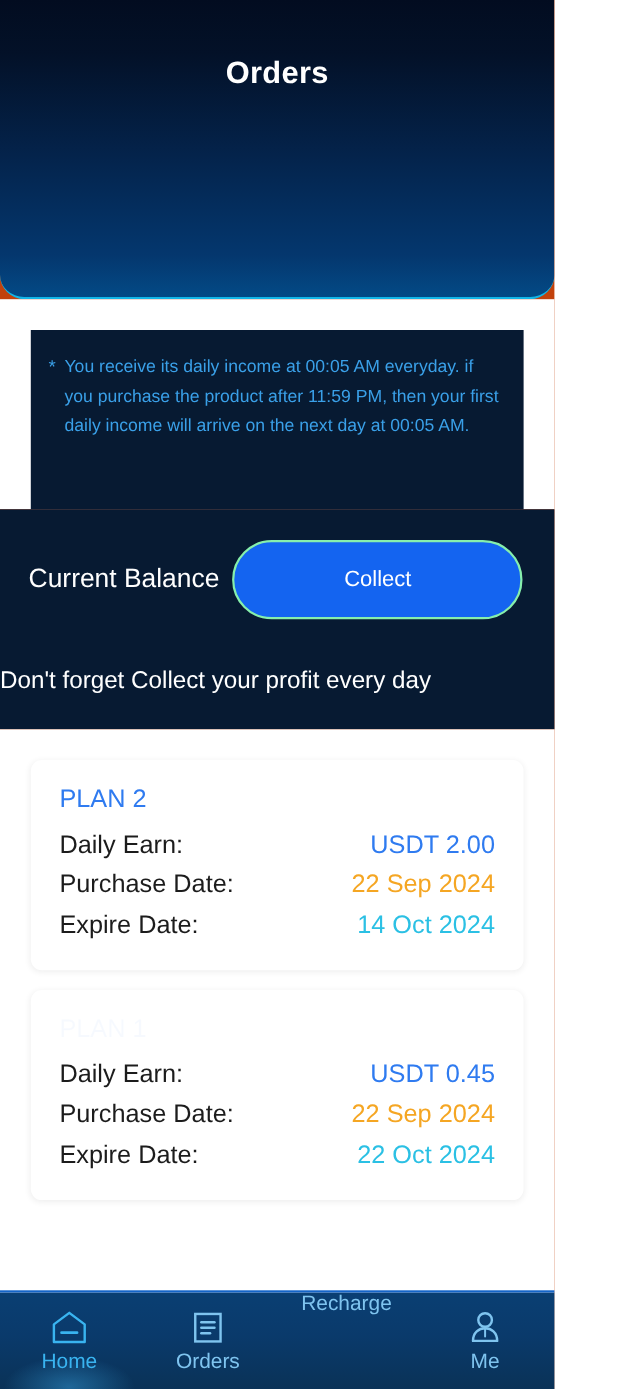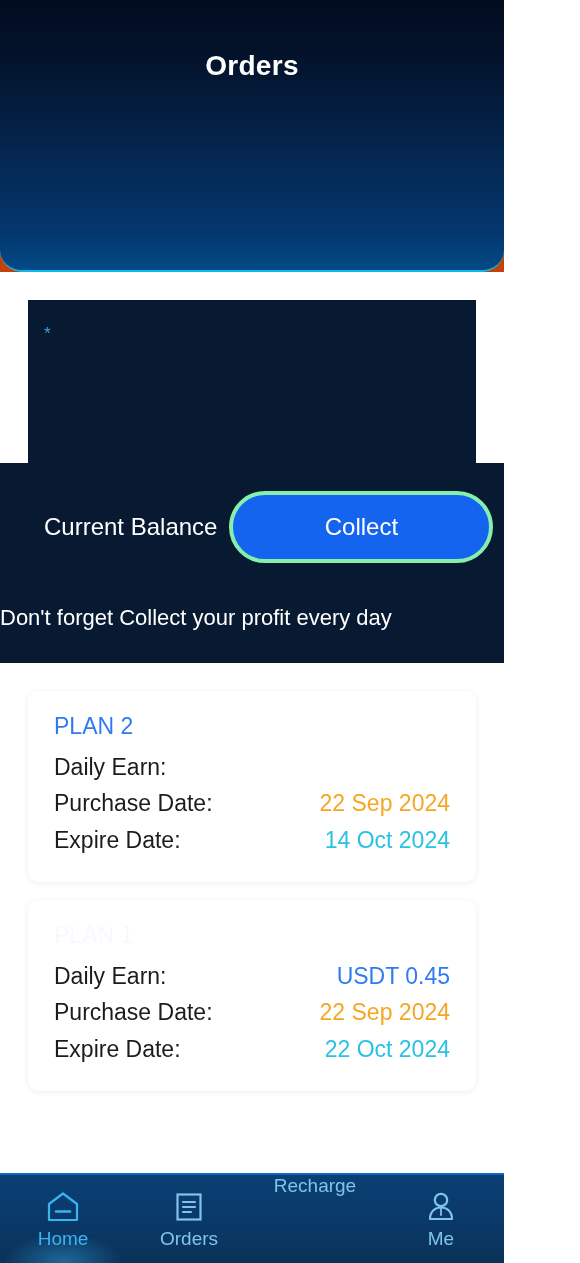--- a/index.html
+++ b/index.html
@@ -191,6 +191,7 @@
   <div class="notice-wrap">
     <div class="notice">
       <span class="notice-star">*</span>
+      <span class="notice-text">You receive its daily income at 00:05 AM everyday. if you purchase the product after 11:59 PM, then your first daily income will arrive on the next day at 00:05 AM.</span>
     </div>
   </div>
 

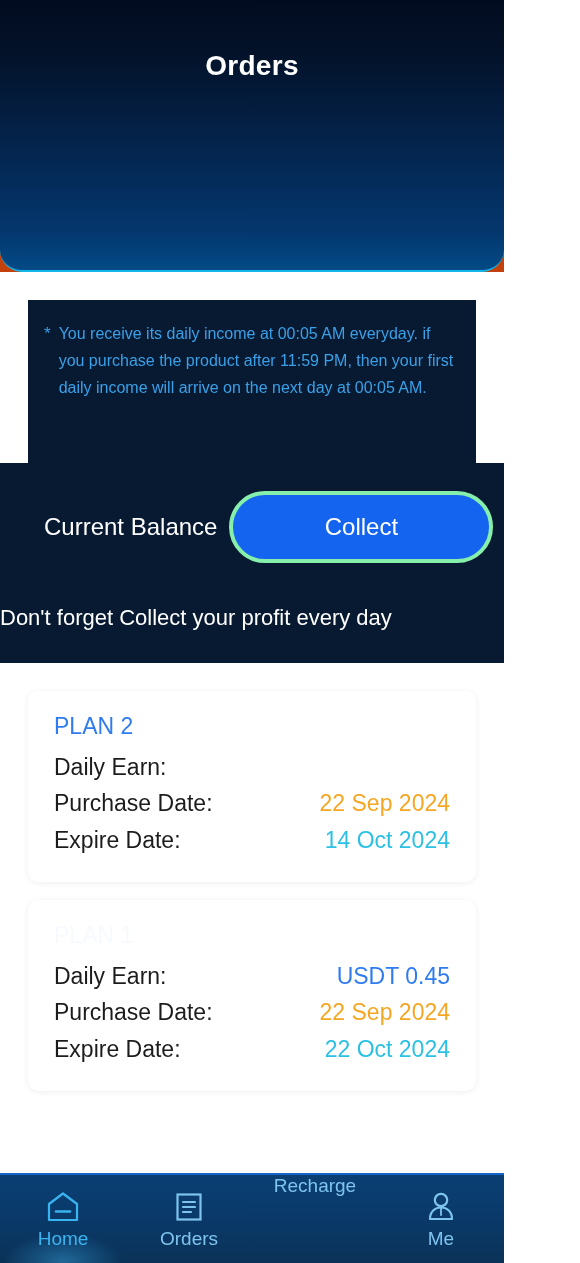--- a/index.html
+++ b/index.html
@@ -74,7 +74,7 @@
     display:flex;
     align-items:center;
     justify-content:flex-start;
-    padding-left:44px;
+    padding-left:26px;
   }
   .balance-block {
     display:flex; flex-direction:column;

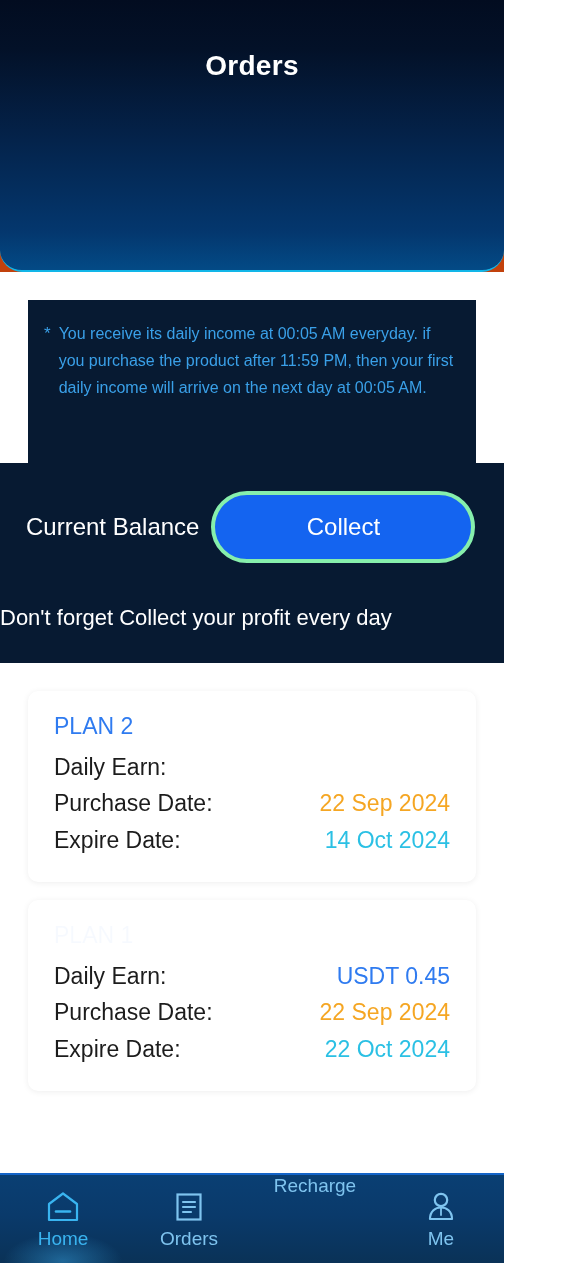--- a/index.html
+++ b/index.html
@@ -93,9 +93,9 @@
     width:264px; height:72px;
     border-radius:40px;
     background:#1464f0;
-    border:4px solid #86efac;
-    color:#ffffff;
-    font-size:24px;
+    border:2px solid #86efac;
+    color:#ffffff;
+    font-size:20px;
     font-family:"Liberation Sans", sans-serif;
     cursor:pointer;
     display:flex; align-items:center; justify-content:center;

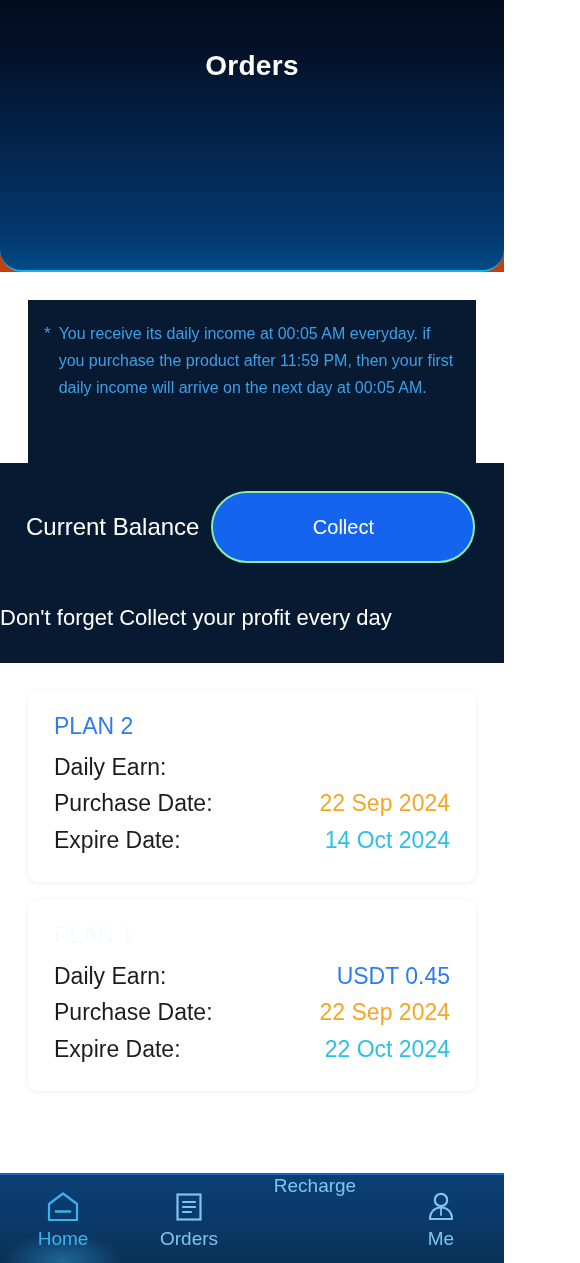--- a/index.html
+++ b/index.html
@@ -211,6 +211,7 @@
       <div class="card-title">PLAN 2</div>
       <div class="card-row">
         <span class="row-label">Daily Earn:</span>
+        <span class="v-blue">USDT 2.00</span>
       </div>
       <div class="card-row">
         <span class="row-label">Purchase Date:</span>

